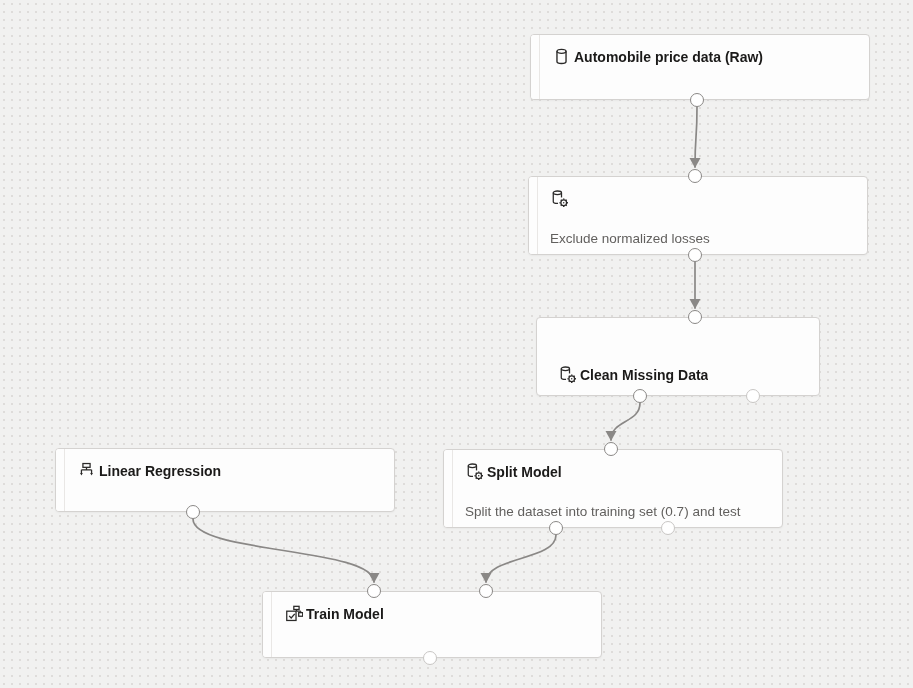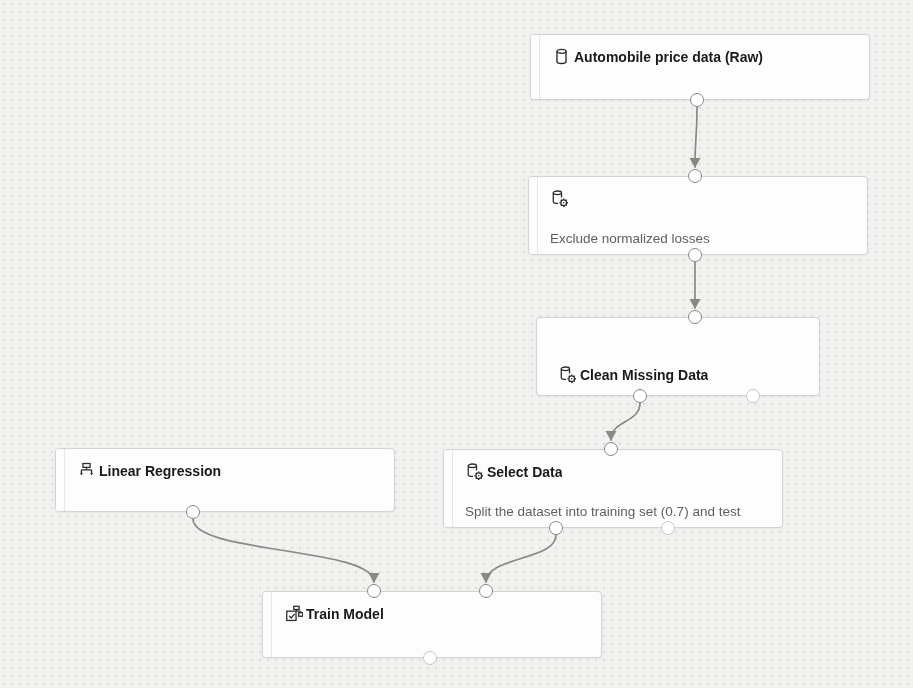--- a/index.html
+++ b/index.html
@@ -126,7 +126,7 @@
               <circle cx="13" cy="13" r="0.7" fill="#2b2a29" stroke="none"></circle>
             </svg>
           </span>
-          <span class="node-title">Select Data</span>
+          <span class="node-title">Split Model</span>
         </div>
         <div class="node-subtitle">Split the dataset into training set (0.7) and test</div>
       </div>

